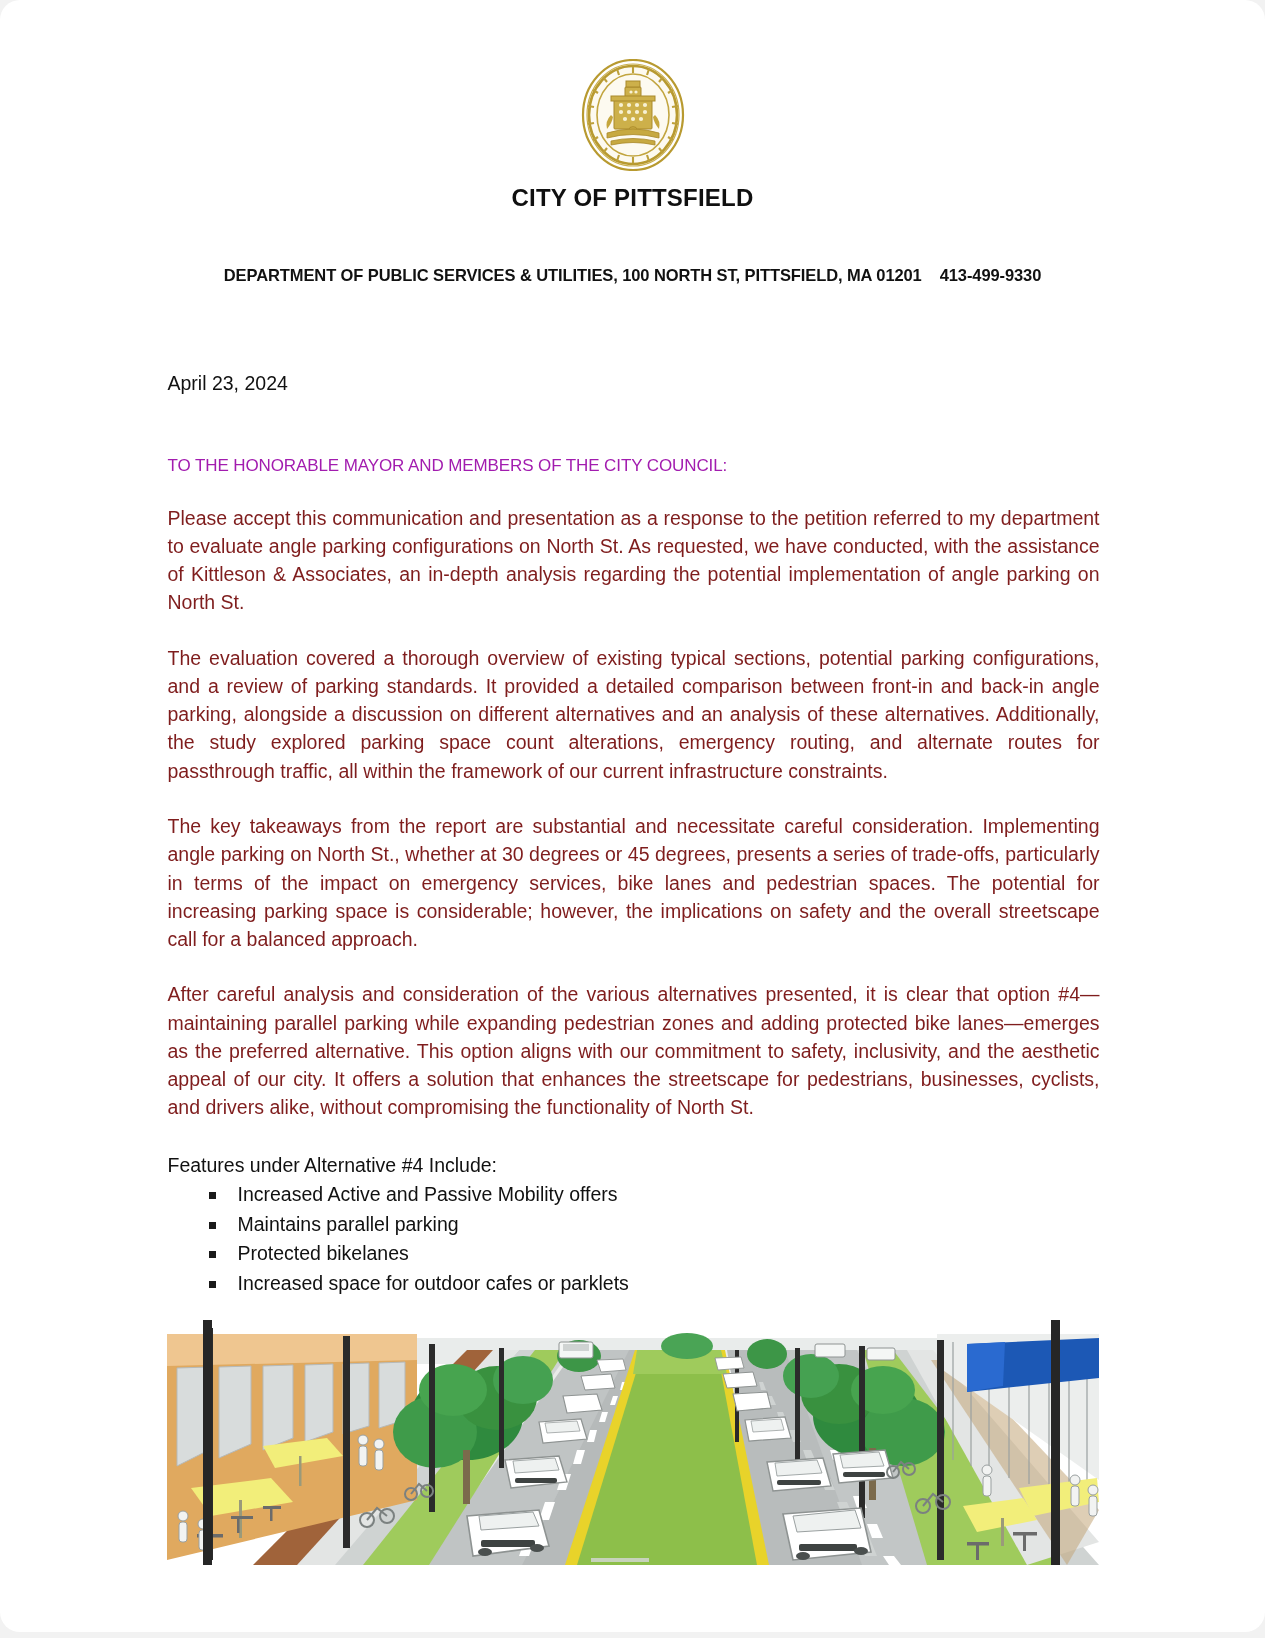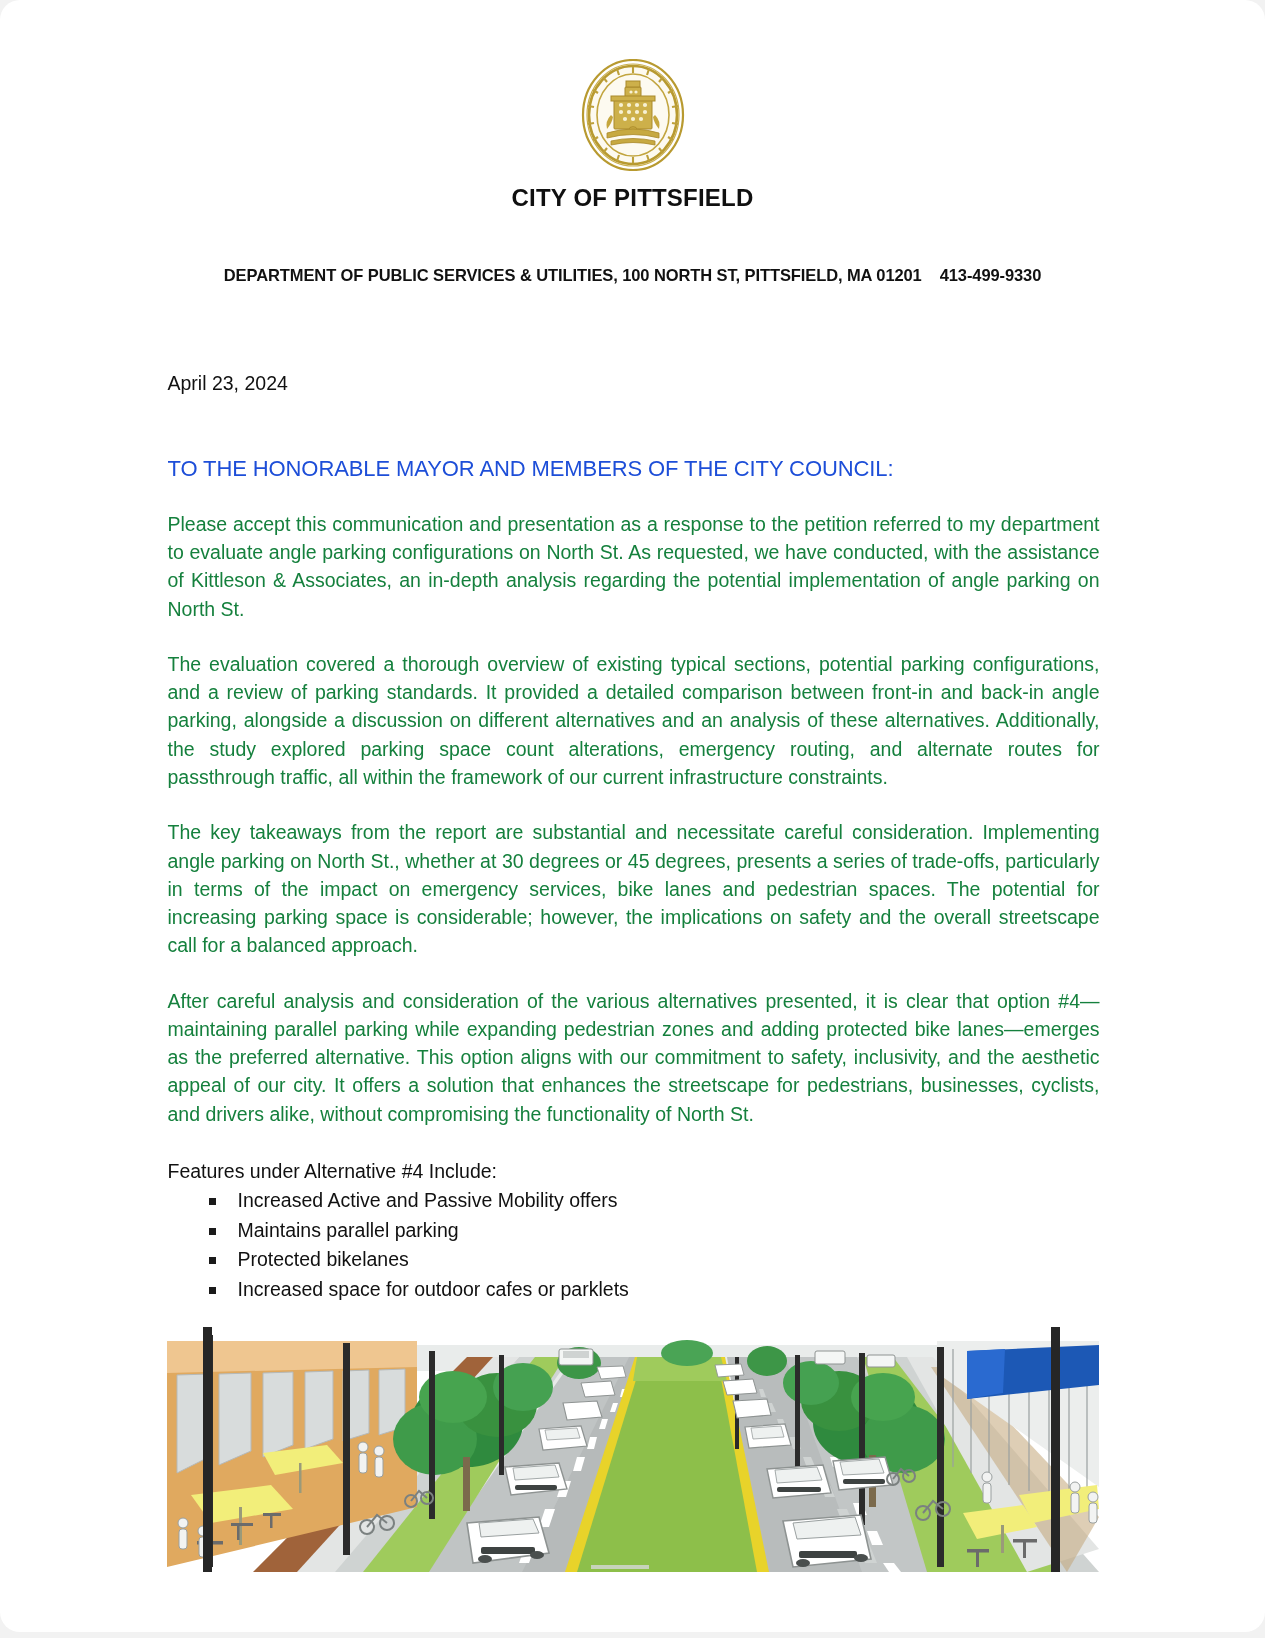--- a/index.html
+++ b/index.html
@@ -76,10 +76,10 @@
   }
   .salutation {
     margin-top: 60px;
-    font-size: 22px;
+    font-size: 17px;
     line-height: 1.25;
     letter-spacing: -0.1px;
-    color: #1d4ed8;
+    color: #a21caf;
   }
   p.para {
     margin: 0;

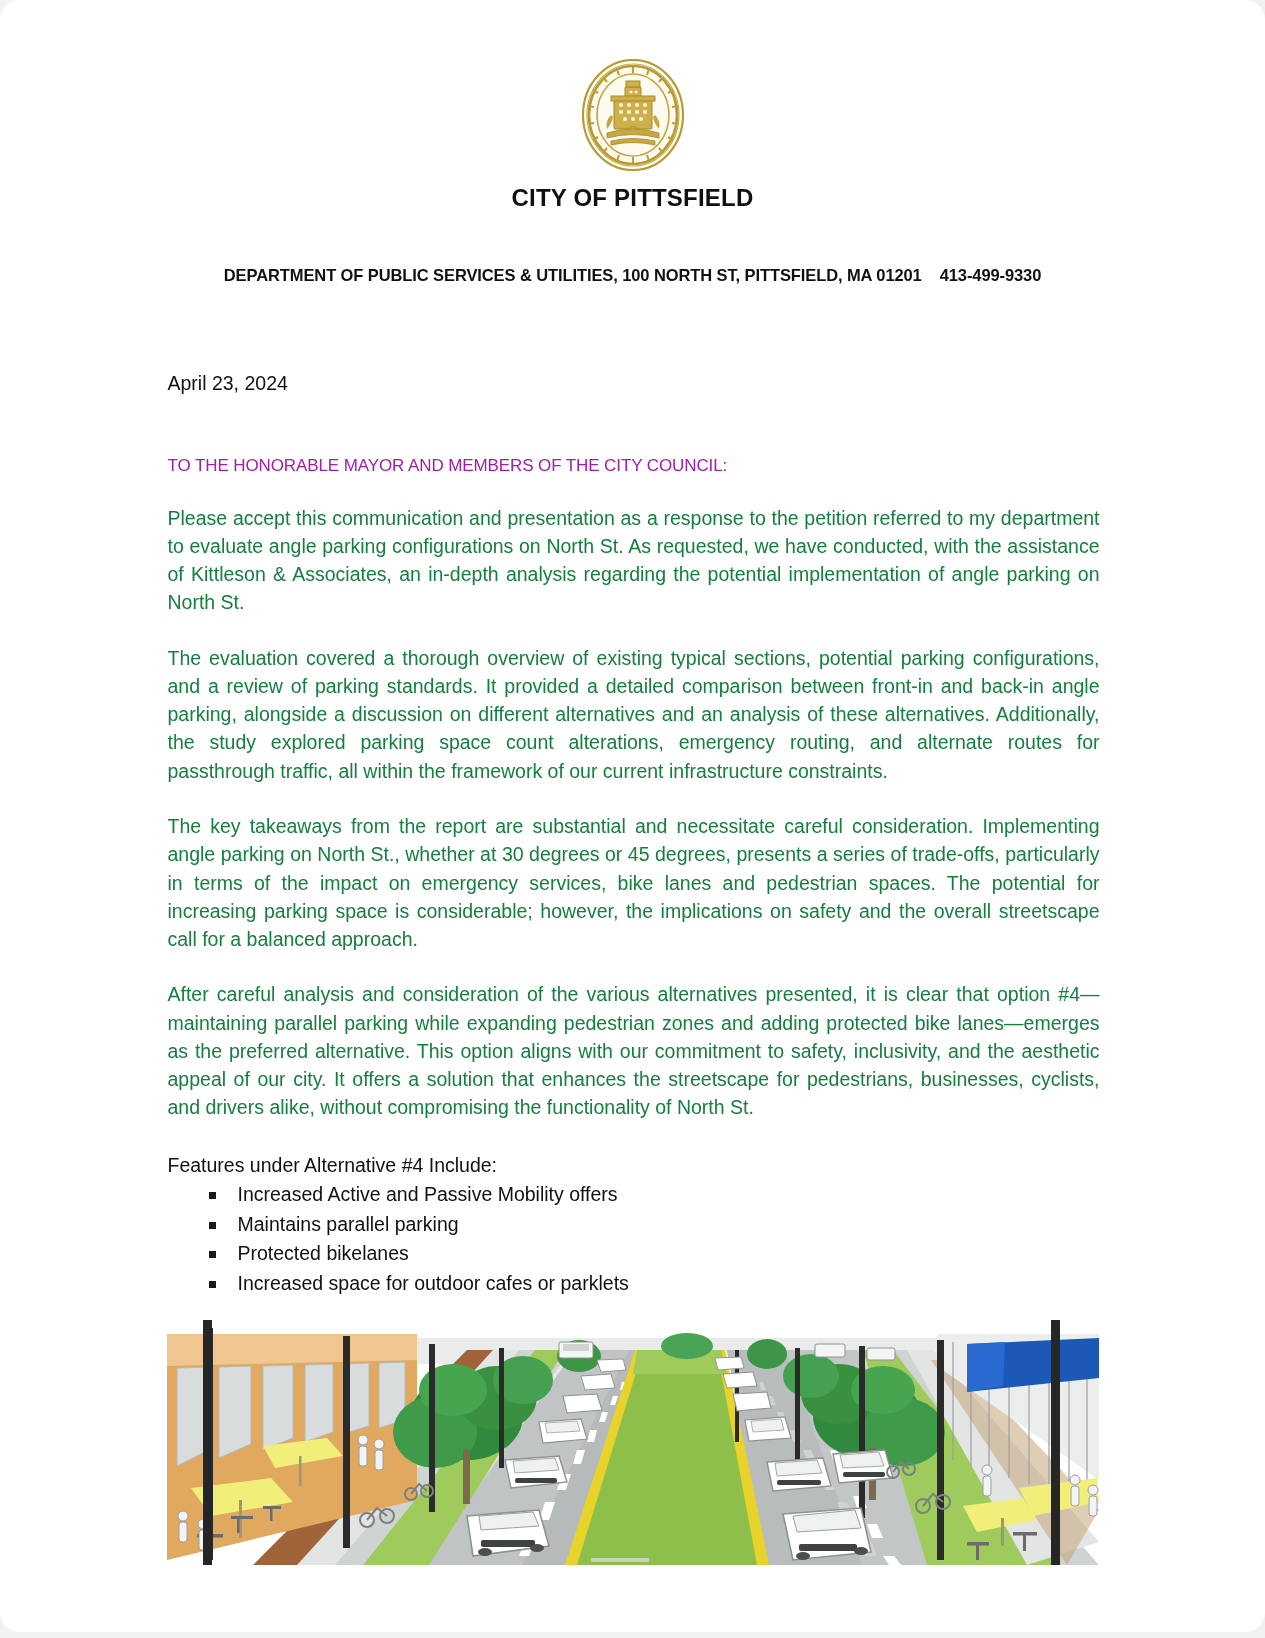--- a/index.html
+++ b/index.html
@@ -88,7 +88,7 @@
     line-height: 1.45;
     text-align: justify;
     text-justify: inter-word;
-    color: #15803d;
+    color: #7f1d1d;
   }
   .features-title {
     margin-top: 30px;

